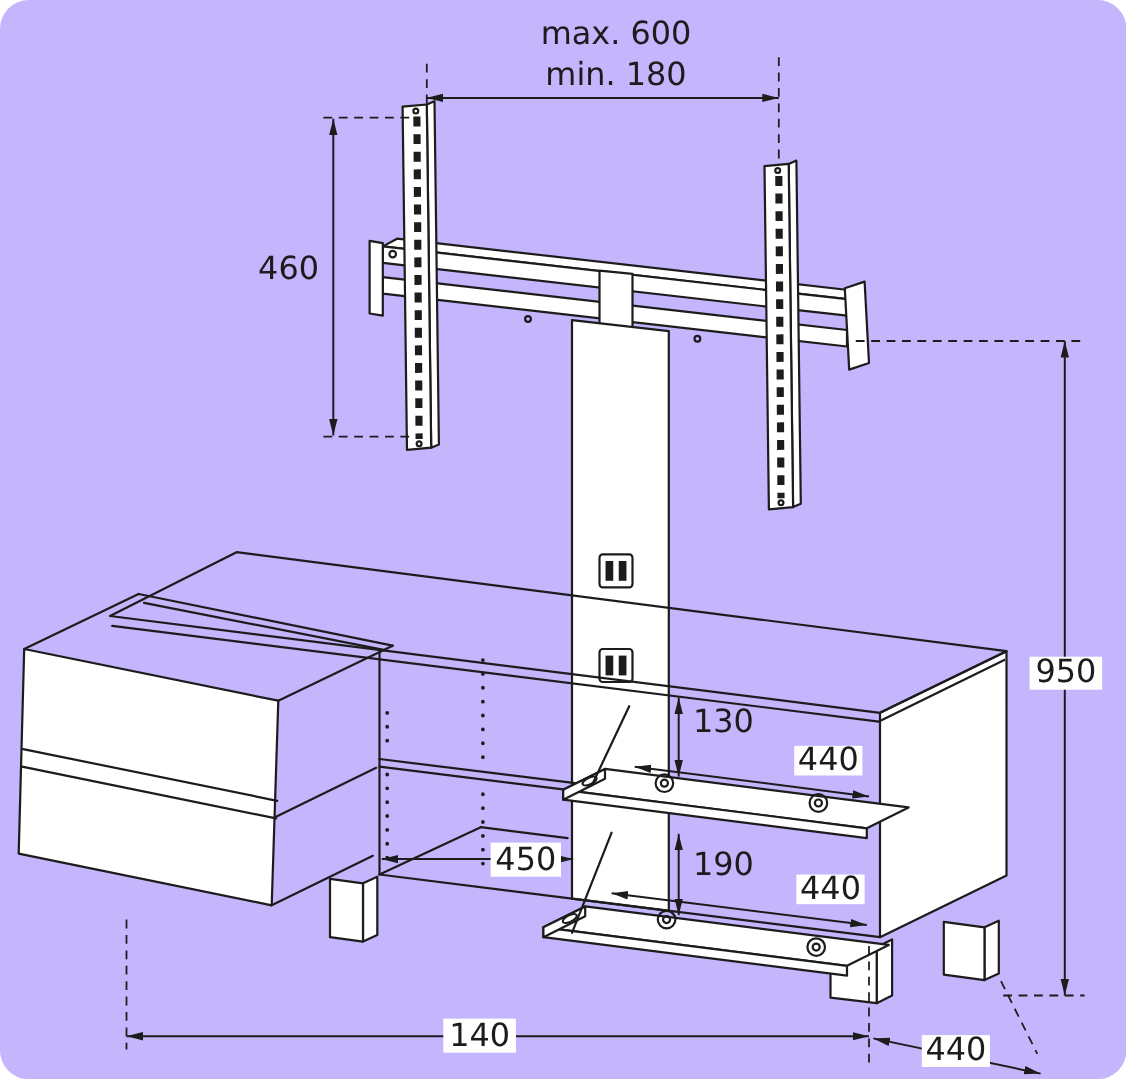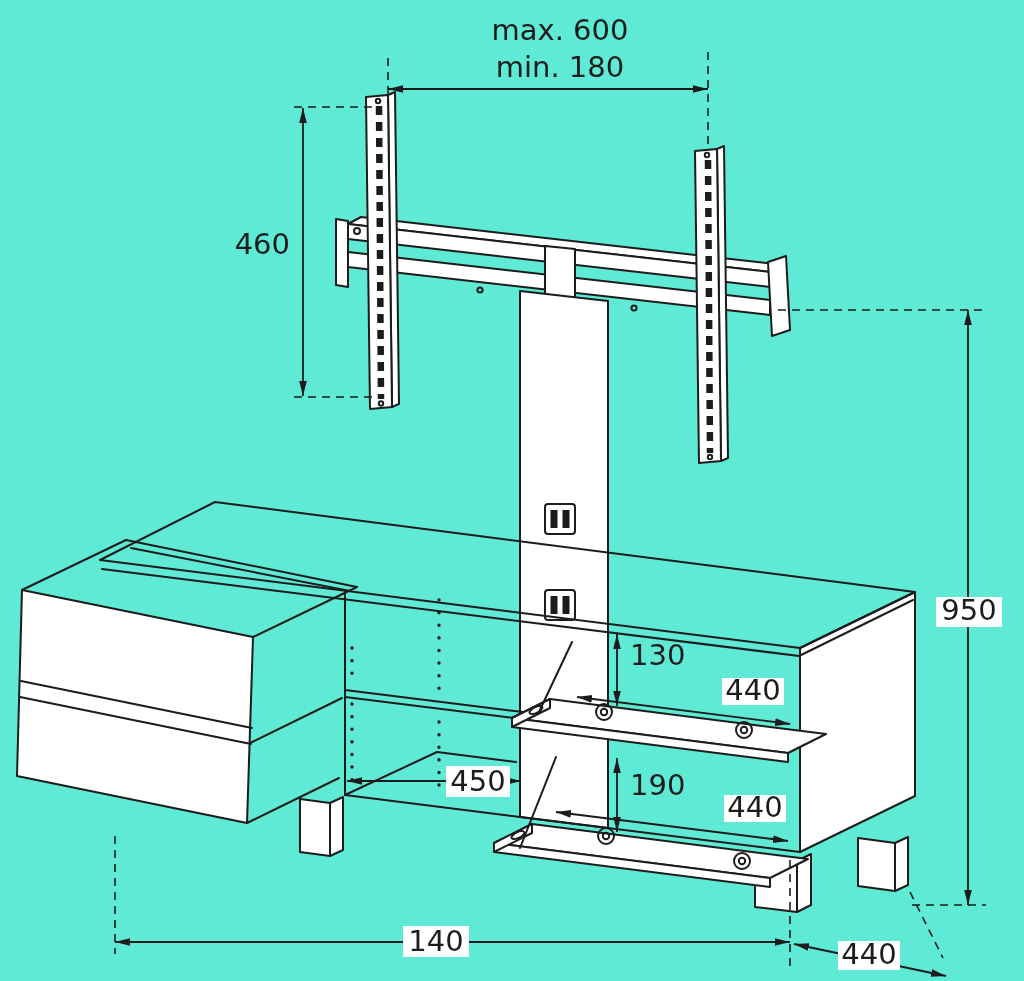--- a/index.html
+++ b/index.html
@@ -3,7 +3,7 @@
 <meta charset="utf-8">
 <style>
   html,body{margin:0;padding:0;background:#fff;}
-  .canvas{position:relative;width:1024px;height:981px;background:#5eead4;overflow:hidden;}
+  .canvas{position:relative;width:1024px;height:981px;background:#c4b5fd;overflow:hidden;border-radius:26px;}
   svg{position:absolute;left:0;top:0;}
   .ln{fill:none;stroke:#1c1c1c;stroke-width:2;stroke-linejoin:round;stroke-linecap:round;}
   .fw{fill:#ffffff;stroke:#1c1c1c;stroke-width:2;stroke-linejoin:round;}

